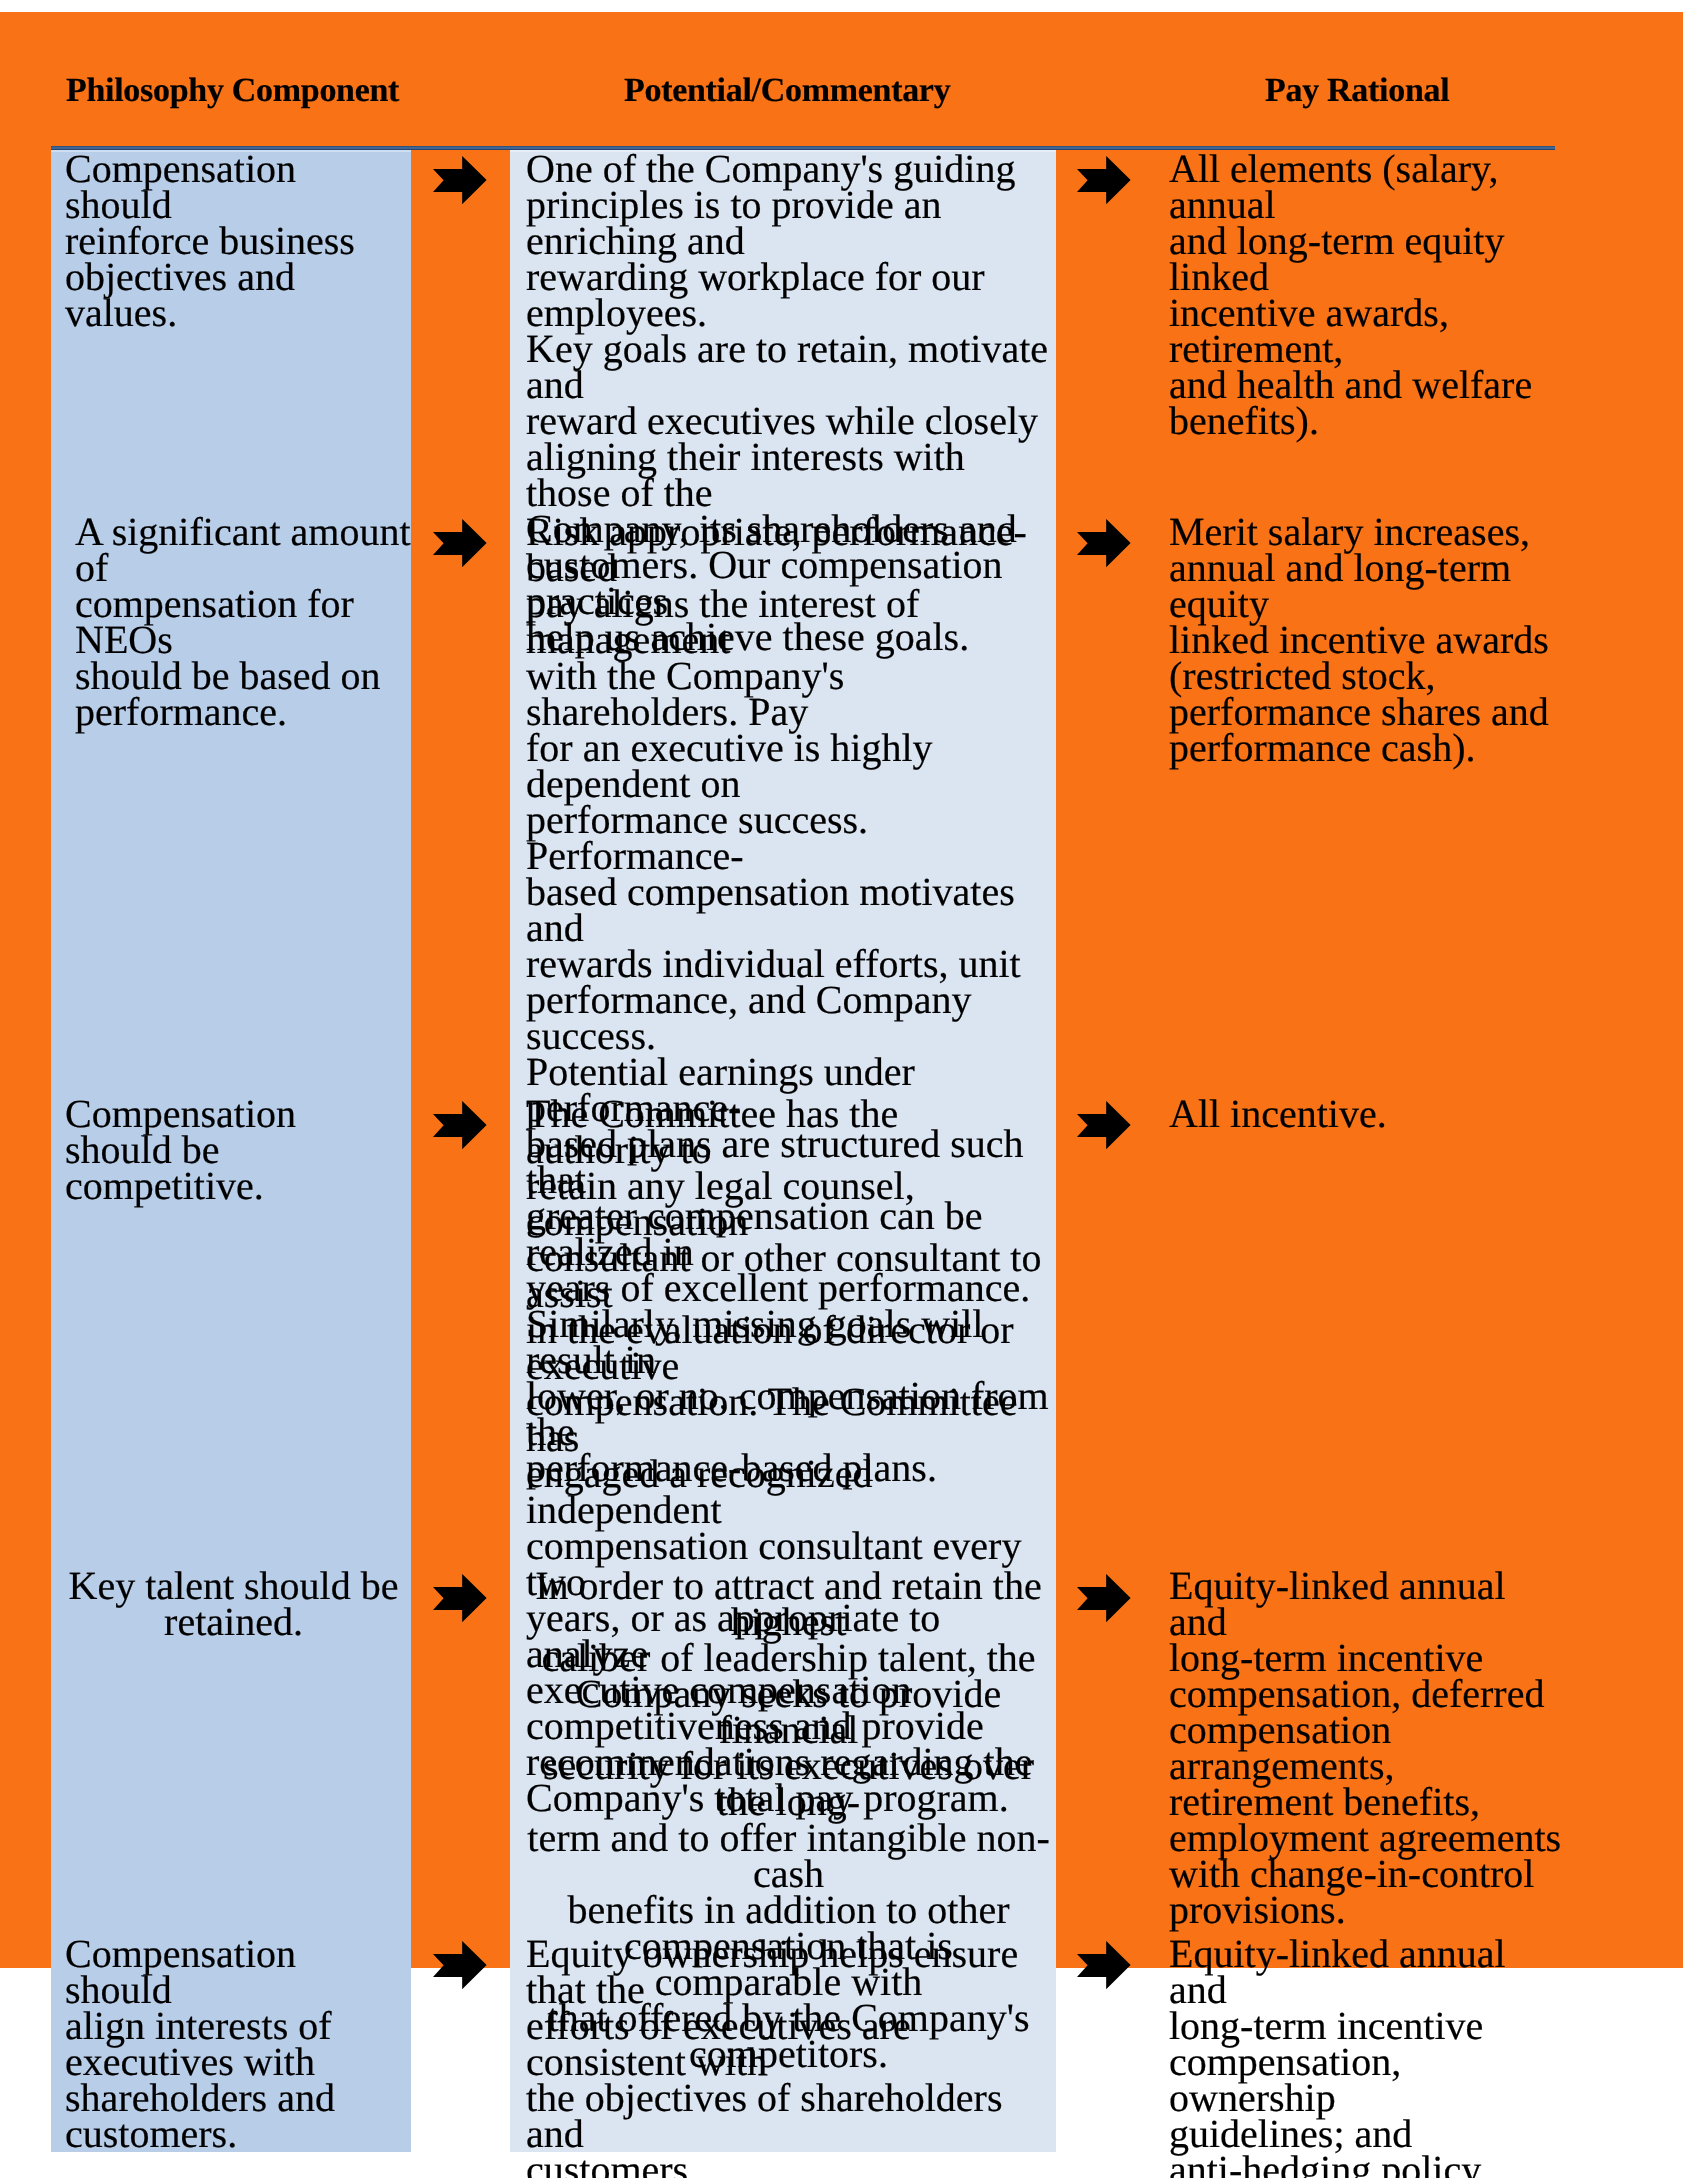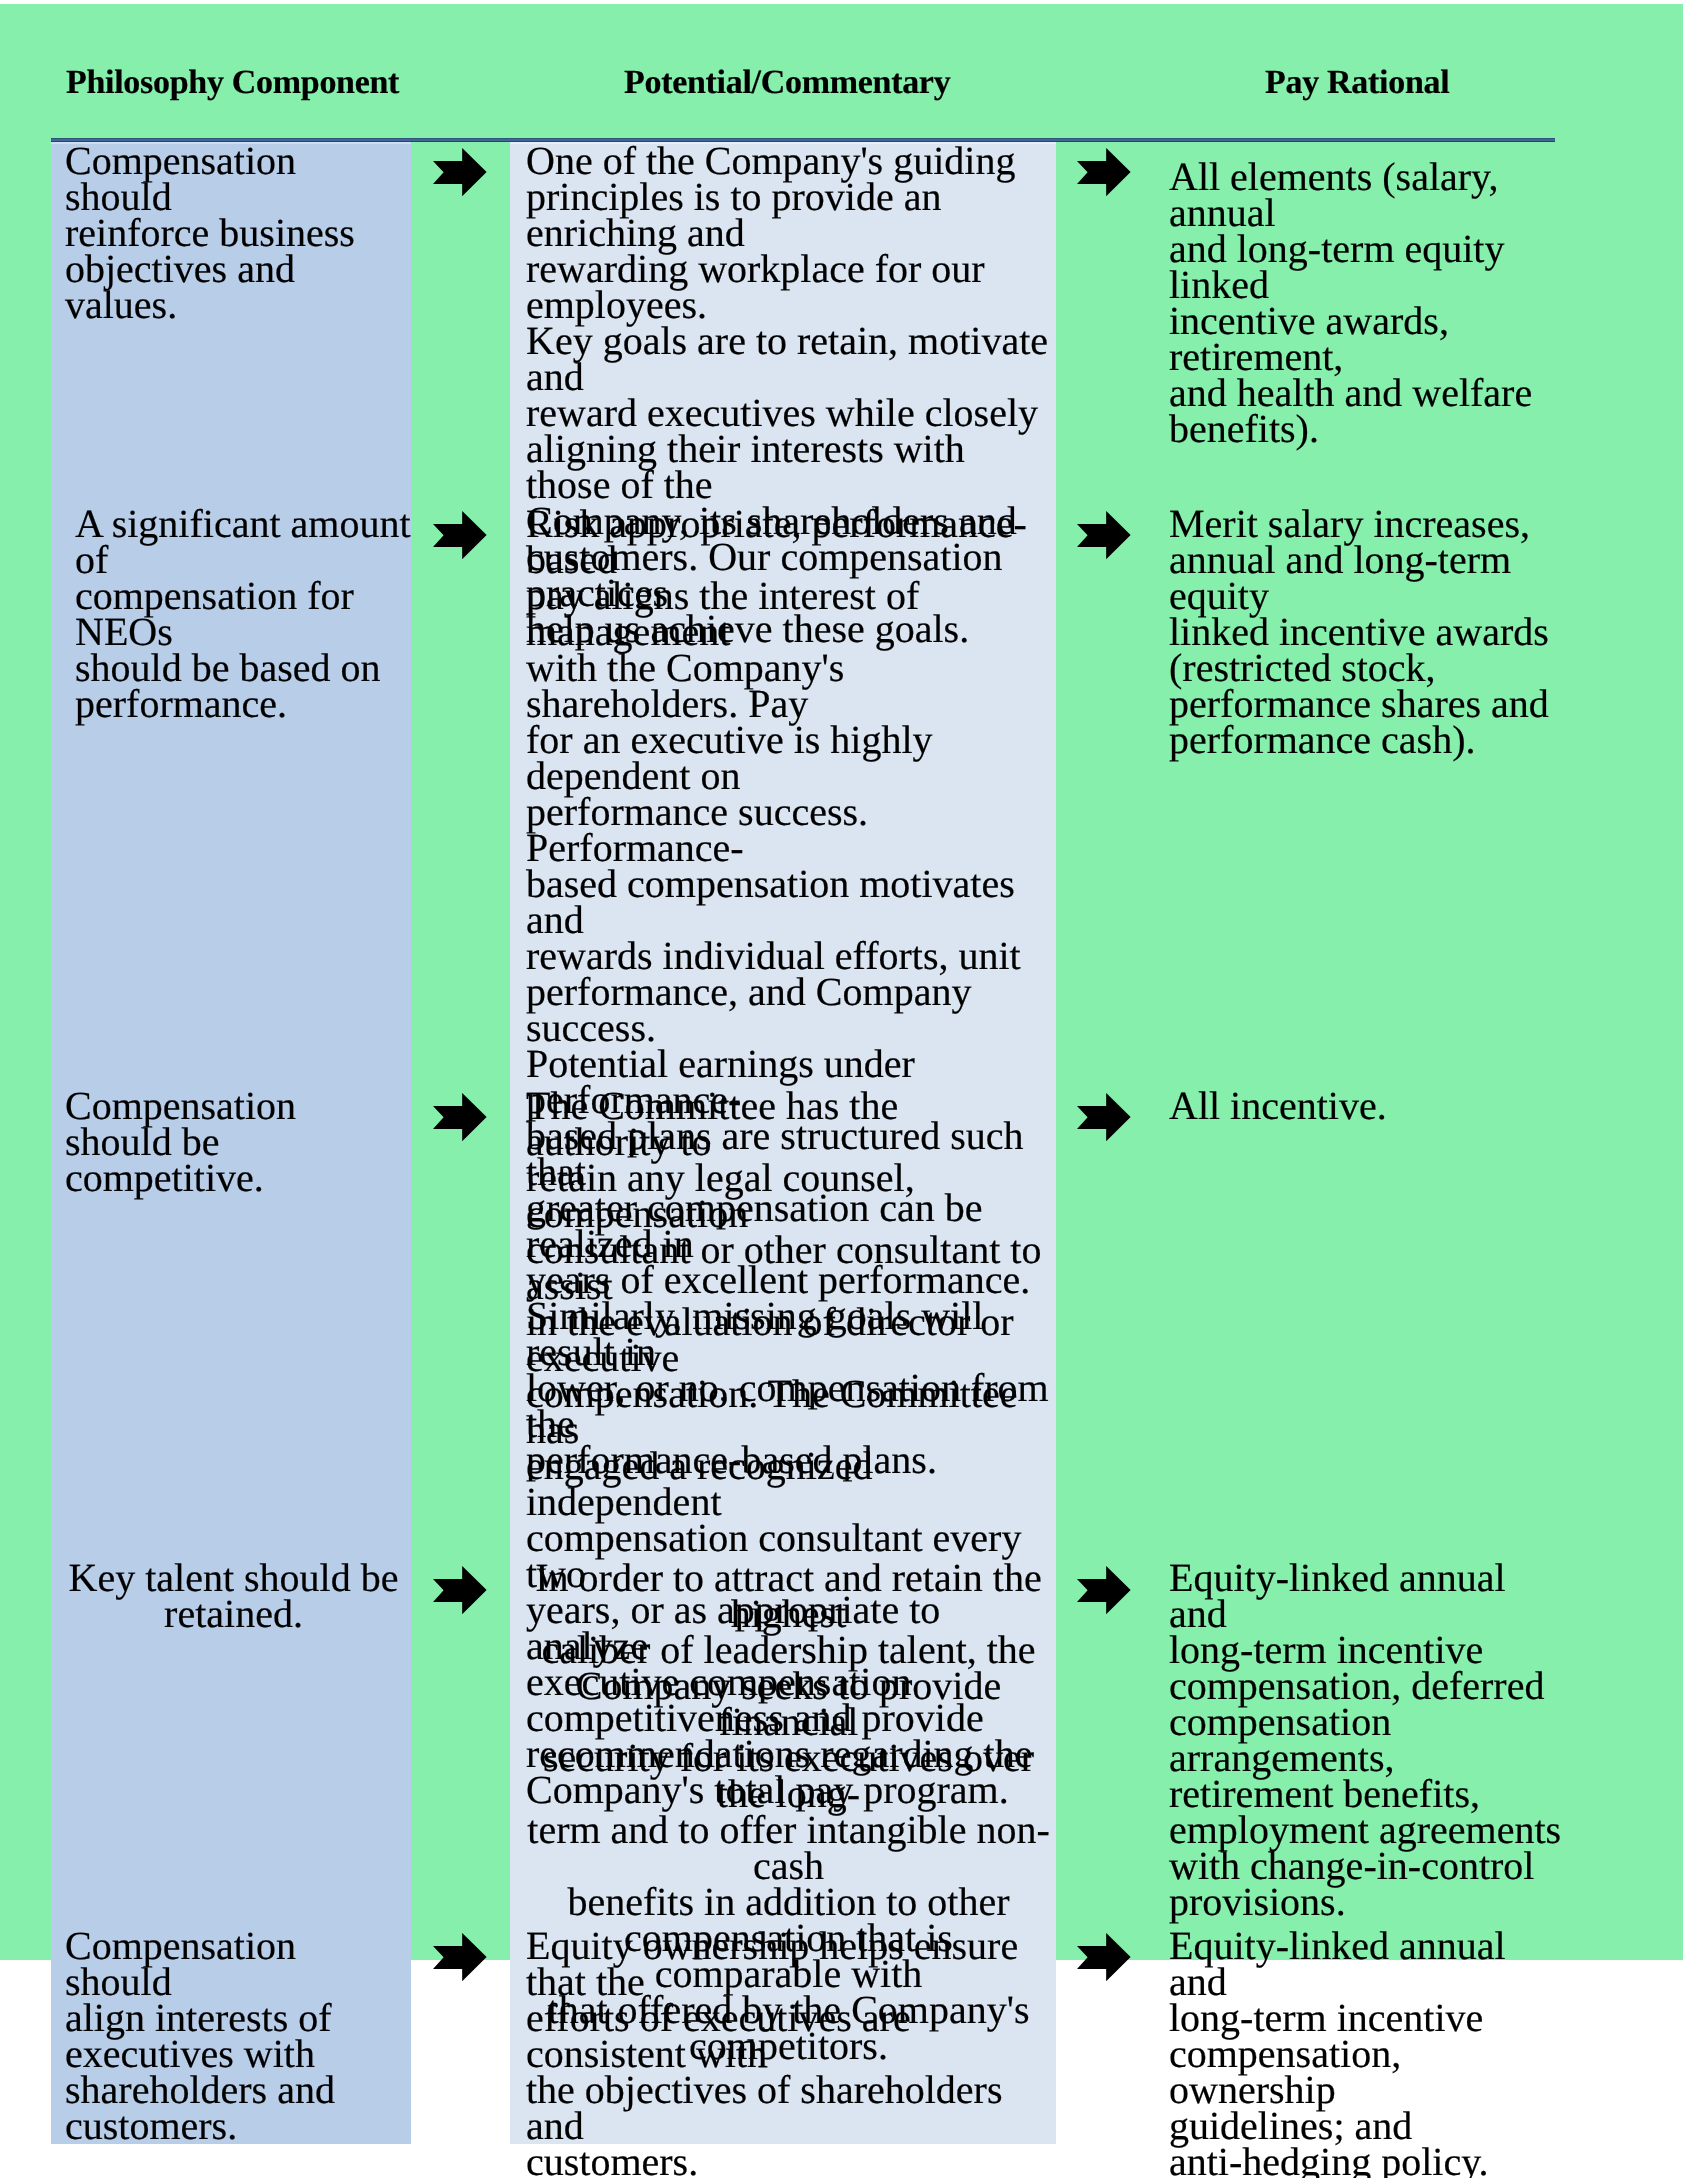--- a/index.html
+++ b/index.html
@@ -13,7 +13,7 @@
     -webkit-font-smoothing:antialiased;
     text-rendering:geometricPrecision;
   }
-  .page { position:absolute; left:0; top:4px; width:1683px; height:1956px; background:#86efac; }
+  .page { position:absolute; left:0; top:12px; width:1683px; height:1956px; background:#f97316; }
   .col-header {
     position:absolute; font-weight:bold; font-size:34px; line-height:34px;
     letter-spacing:-0.3px; white-space:nowrap;

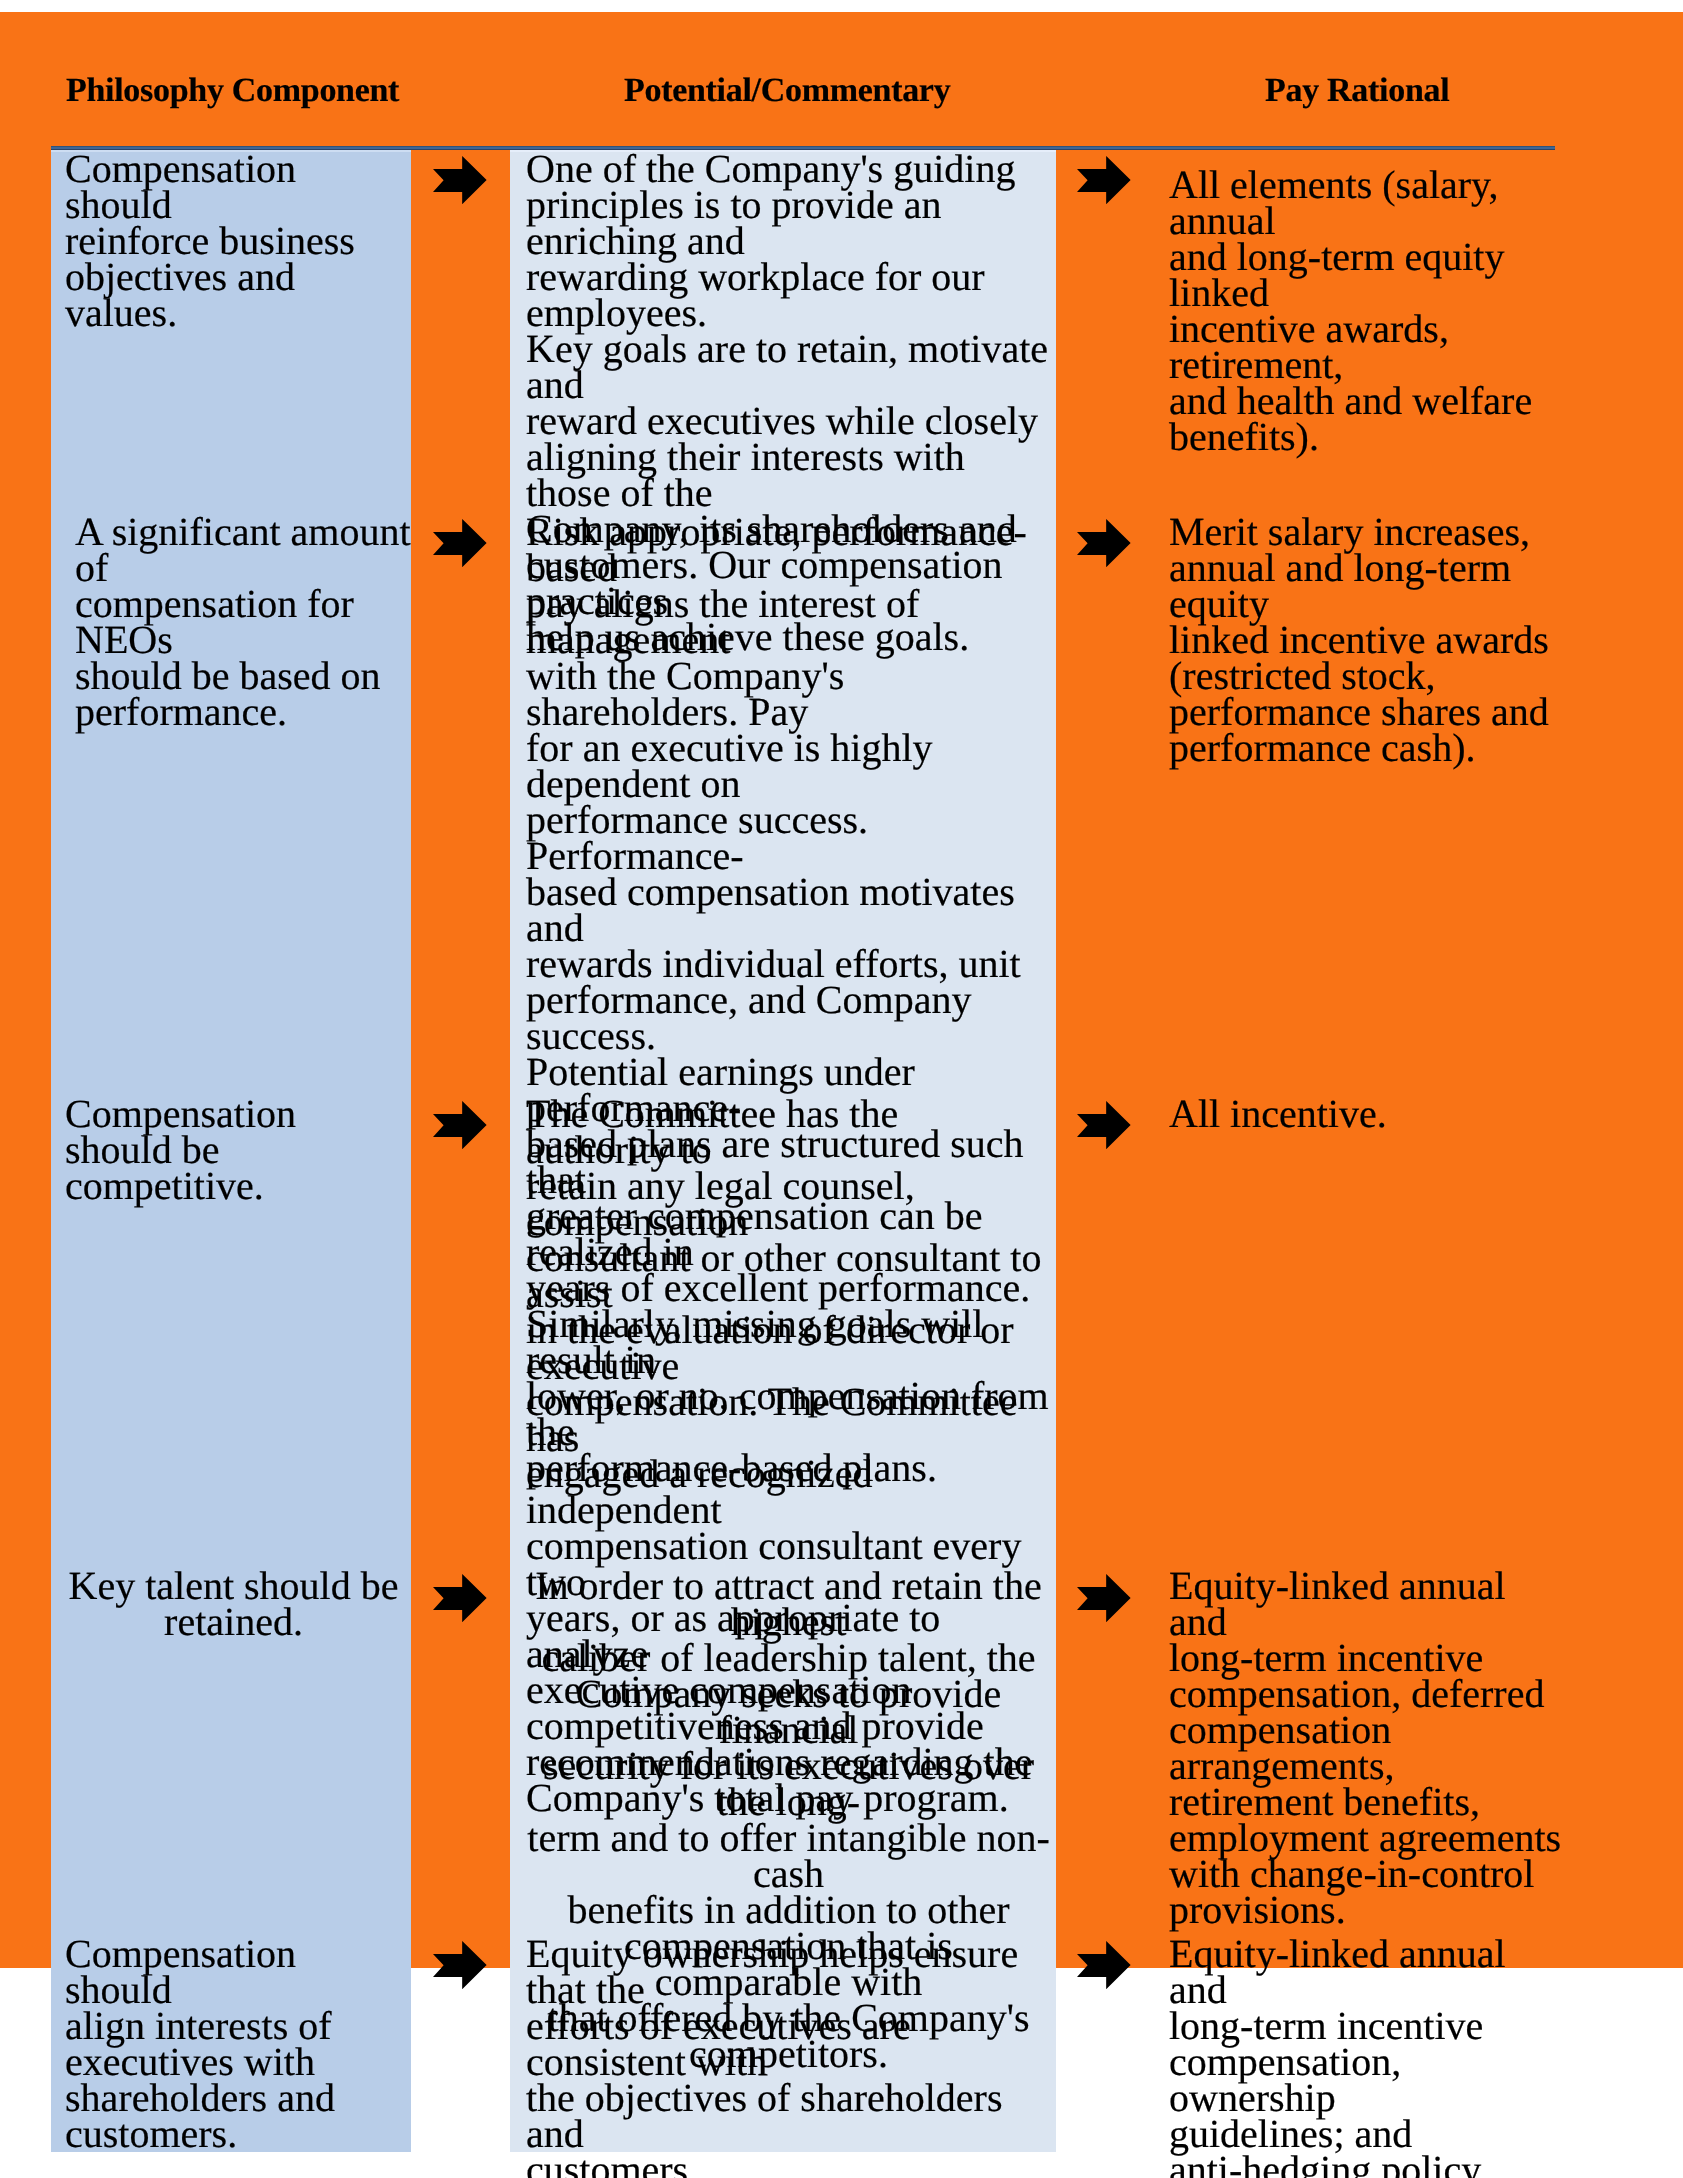--- a/index.html
+++ b/index.html
@@ -75,7 +75,7 @@
     <svg class="arrow" style="left:1077px;top:144px;" width="55" height="50" viewBox="0 0 56 50">
       <path d="M0 12.7 L10.8 24.2 L0 36.3 L29.7 36.3 L29.7 48.6 L54.6 24.0 L29.7 -0.5 L29.7 12.7 Z" fill="#000000"></path>
     </svg>
-    <div class="cell cell-pay" style="top:139px;margin-top:16px;">All elements (salary, annual
+    <div class="cell cell-pay" style="top:139px;">All elements (salary, annual
 and long-term equity linked
 incentive awards, retirement,
 and health and welfare

